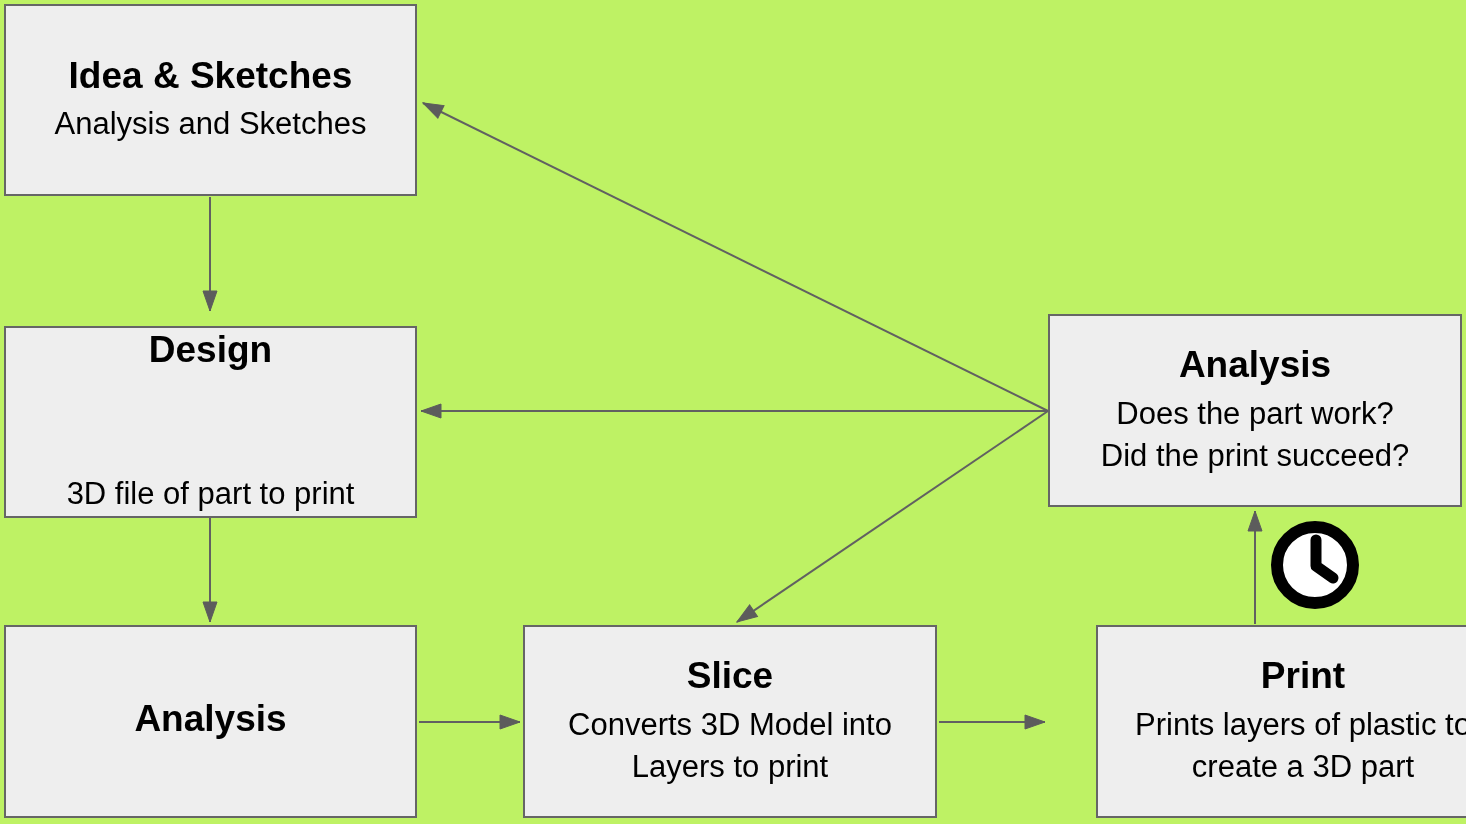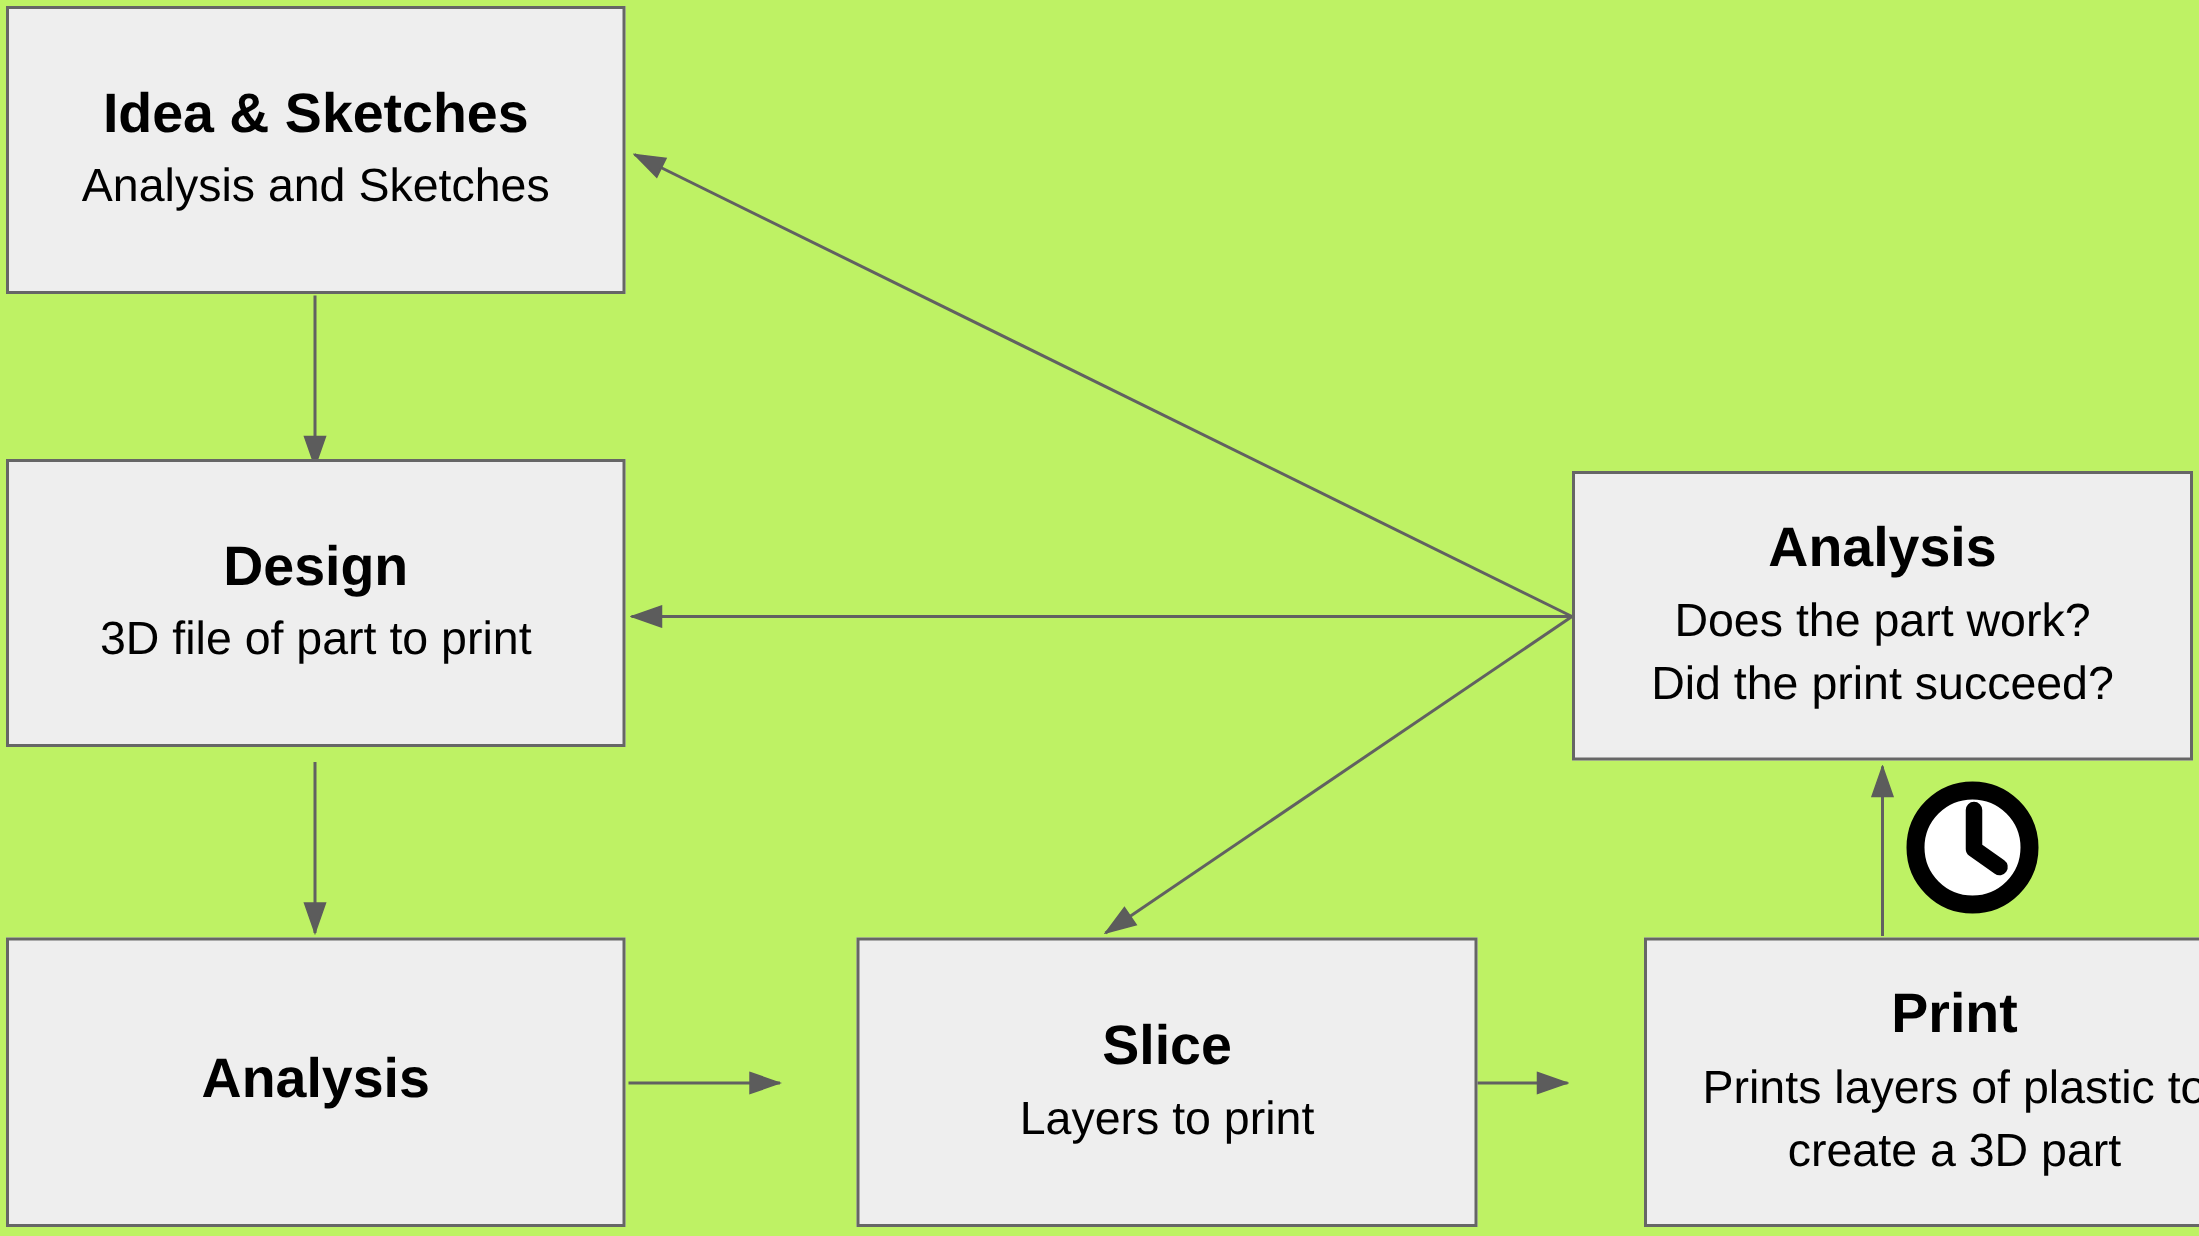--- a/index.html
+++ b/index.html
@@ -46,7 +46,7 @@
   }
   
   .n-idea     { left: 4px;    top: 4px;   width: 413px; height: 192px; }
-  .n-design   { left: 4px;    top: 306px; width: 413px; height: 192px; }
+  .n-design   { left: 4px;    top: 326px; width: 413px; height: 192px; justify-content: space-between; }
   .n-analysis1{ left: 4px;    top: 625px; width: 413px; height: 193px; }
   .n-slice    { left: 523px;  top: 625px; width: 414px; height: 193px; margin-left: 48px; }
   .n-print    { left: 1048px; top: 625px; width: 414px; height: 193px; margin-left: 48px; }

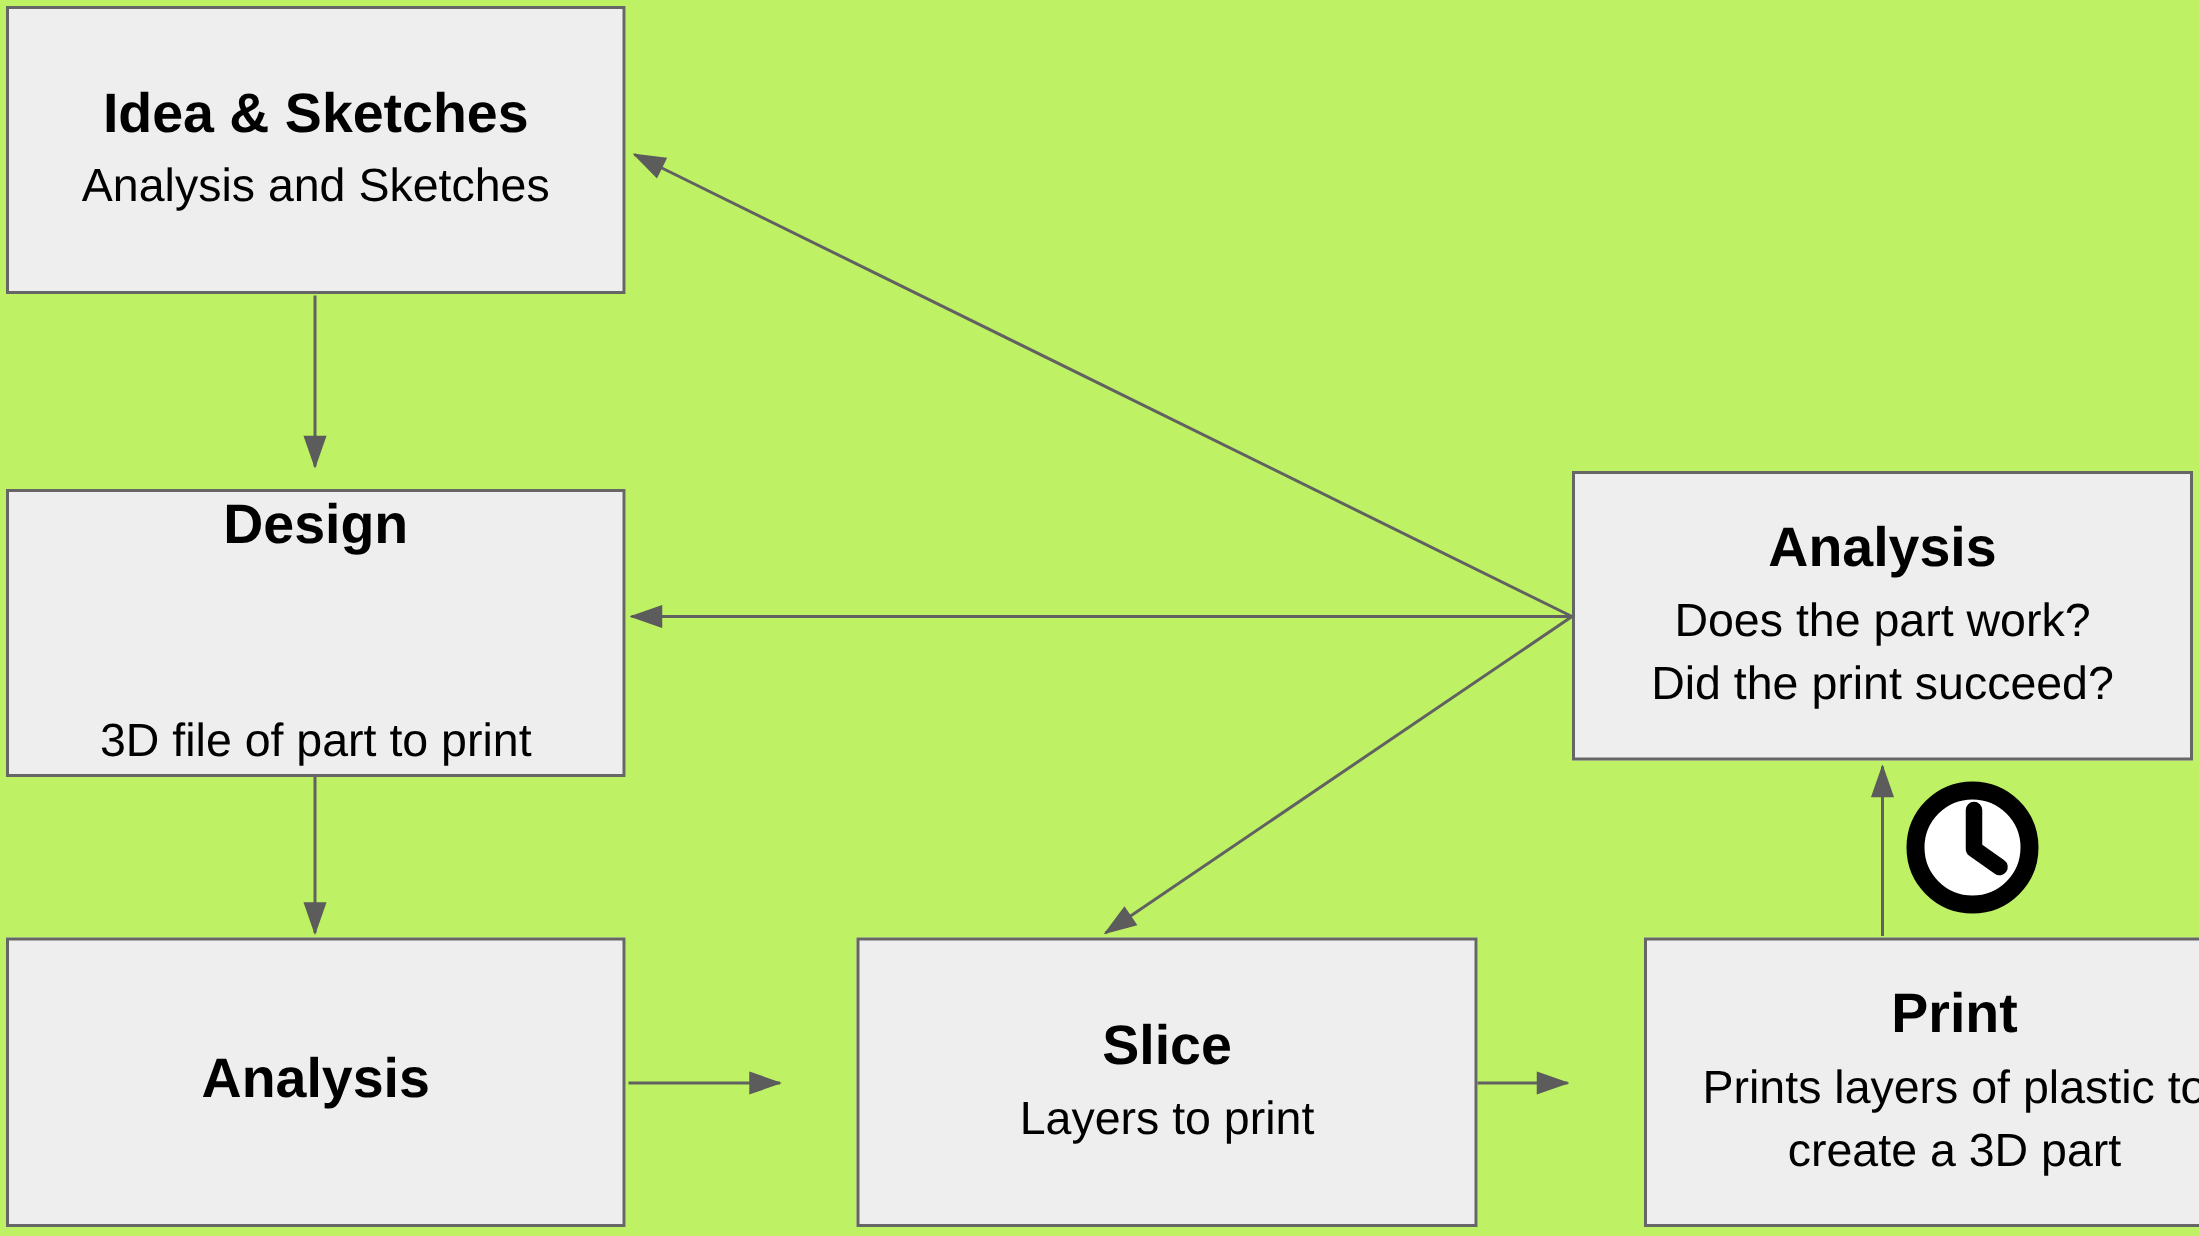--- a/index.html
+++ b/index.html
@@ -48,7 +48,7 @@
   .n-idea     { left: 4px;    top: 4px;   width: 413px; height: 192px; }
   .n-design   { left: 4px;    top: 326px; width: 413px; height: 192px; justify-content: space-between; }
   .n-analysis1{ left: 4px;    top: 625px; width: 413px; height: 193px; }
-  .n-slice    { left: 523px;  top: 625px; width: 414px; height: 193px; margin-left: 48px; }
+  .n-slice    { left: 523px;  top: 625px; width: 414px; height: 193px; }
   .n-print    { left: 1048px; top: 625px; width: 414px; height: 193px; margin-left: 48px; }
   .n-analysis2{ left: 1048px; top: 314px; width: 414px; height: 193px; }
 </style>

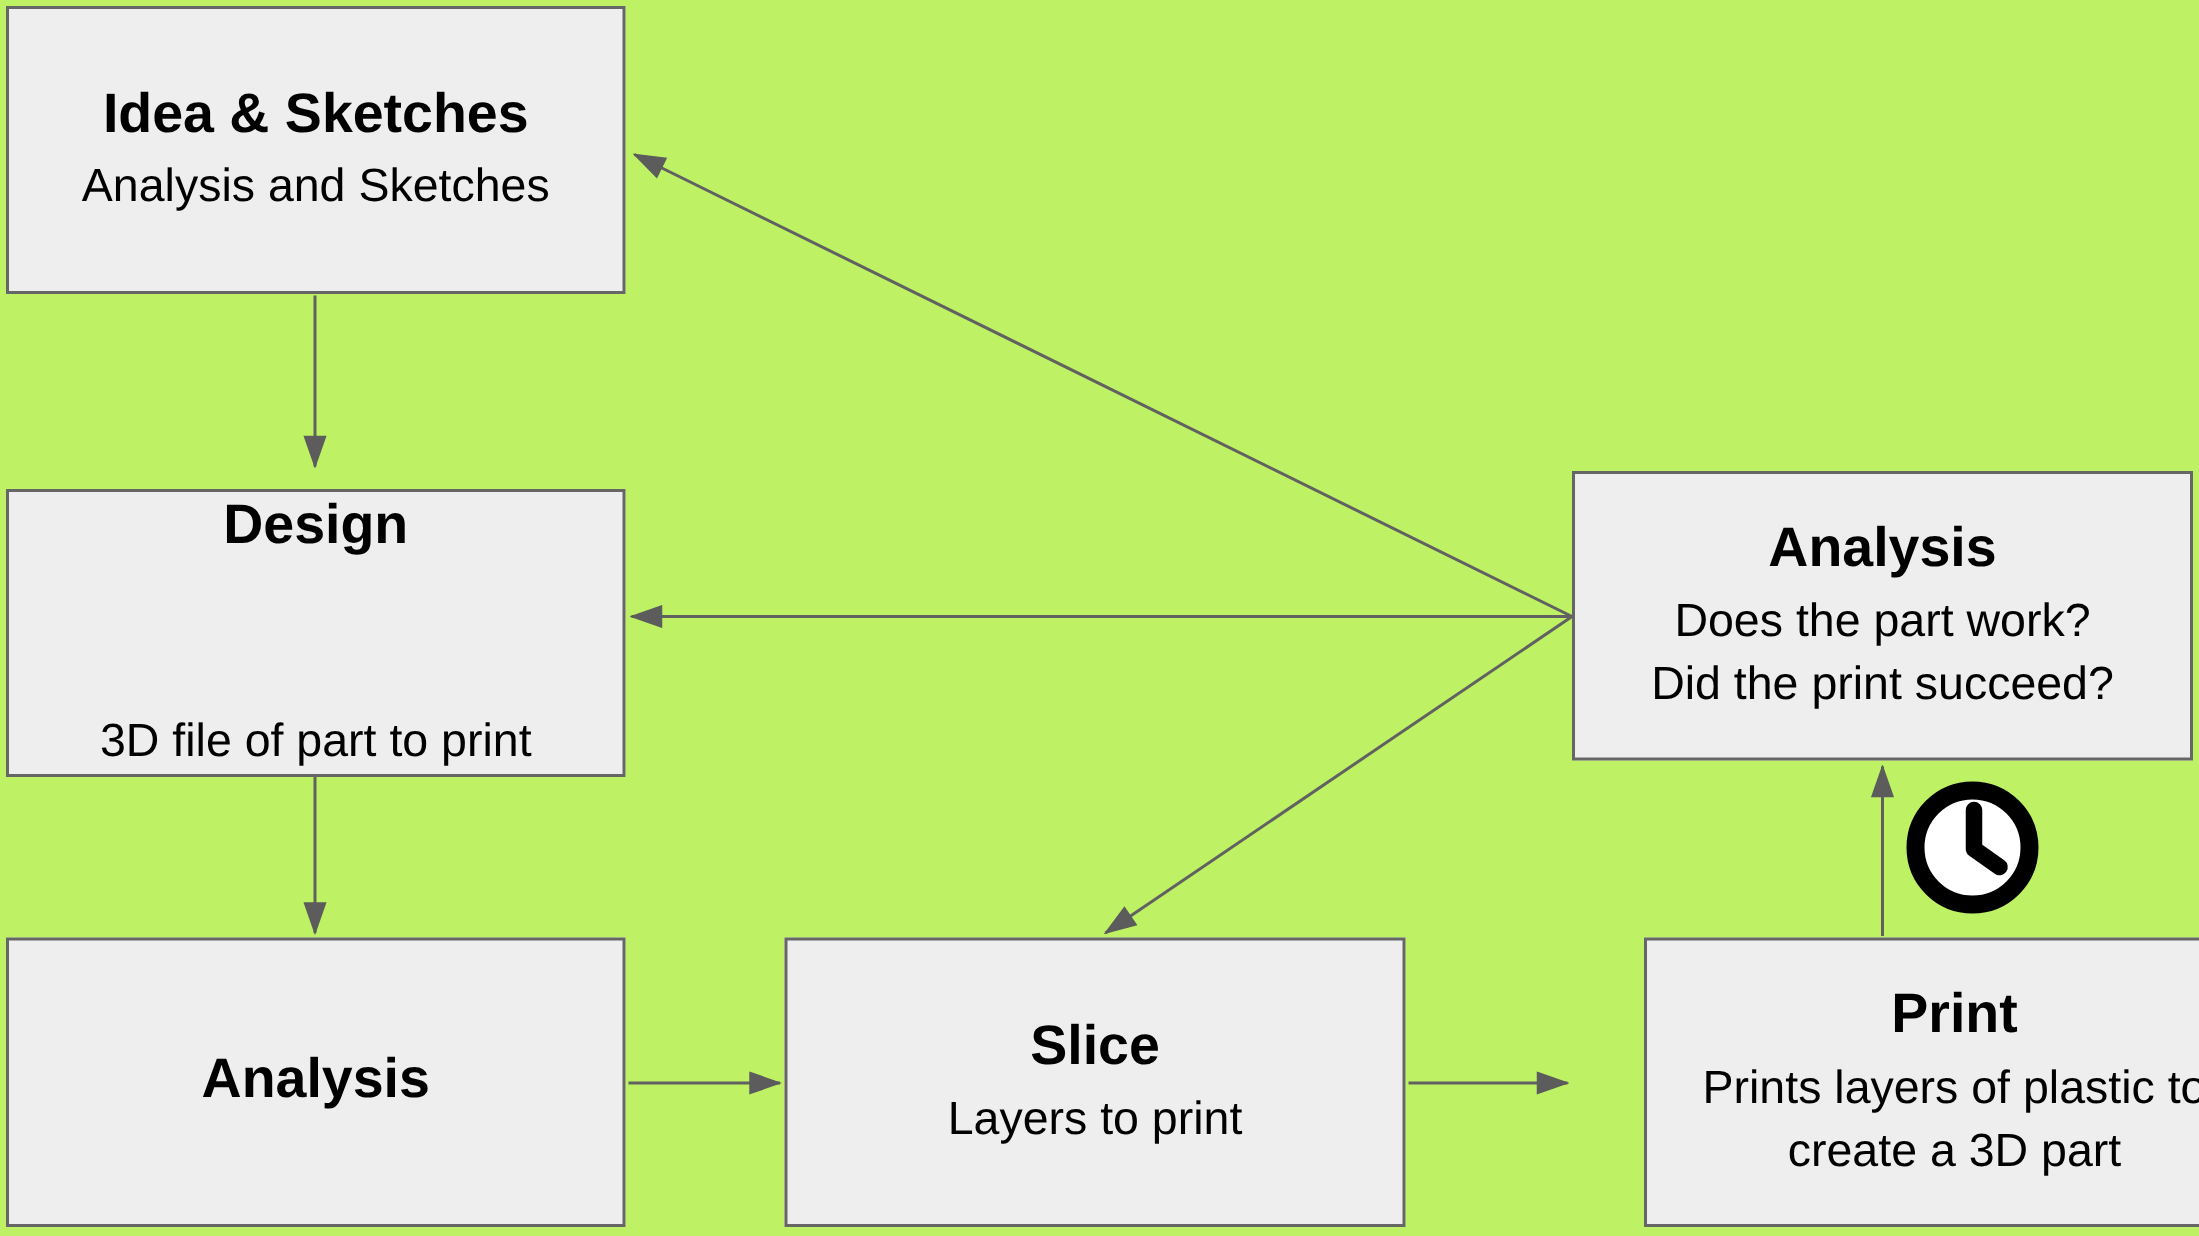--- a/index.html
+++ b/index.html
@@ -95,6 +95,7 @@
 
   <div class="node n-slice">
     <div class="node-title">Slice</div>
+    <div class="node-sub">Converts 3D Model into</div>
     <div class="node-sub">Layers to print</div>
   </div>
 

